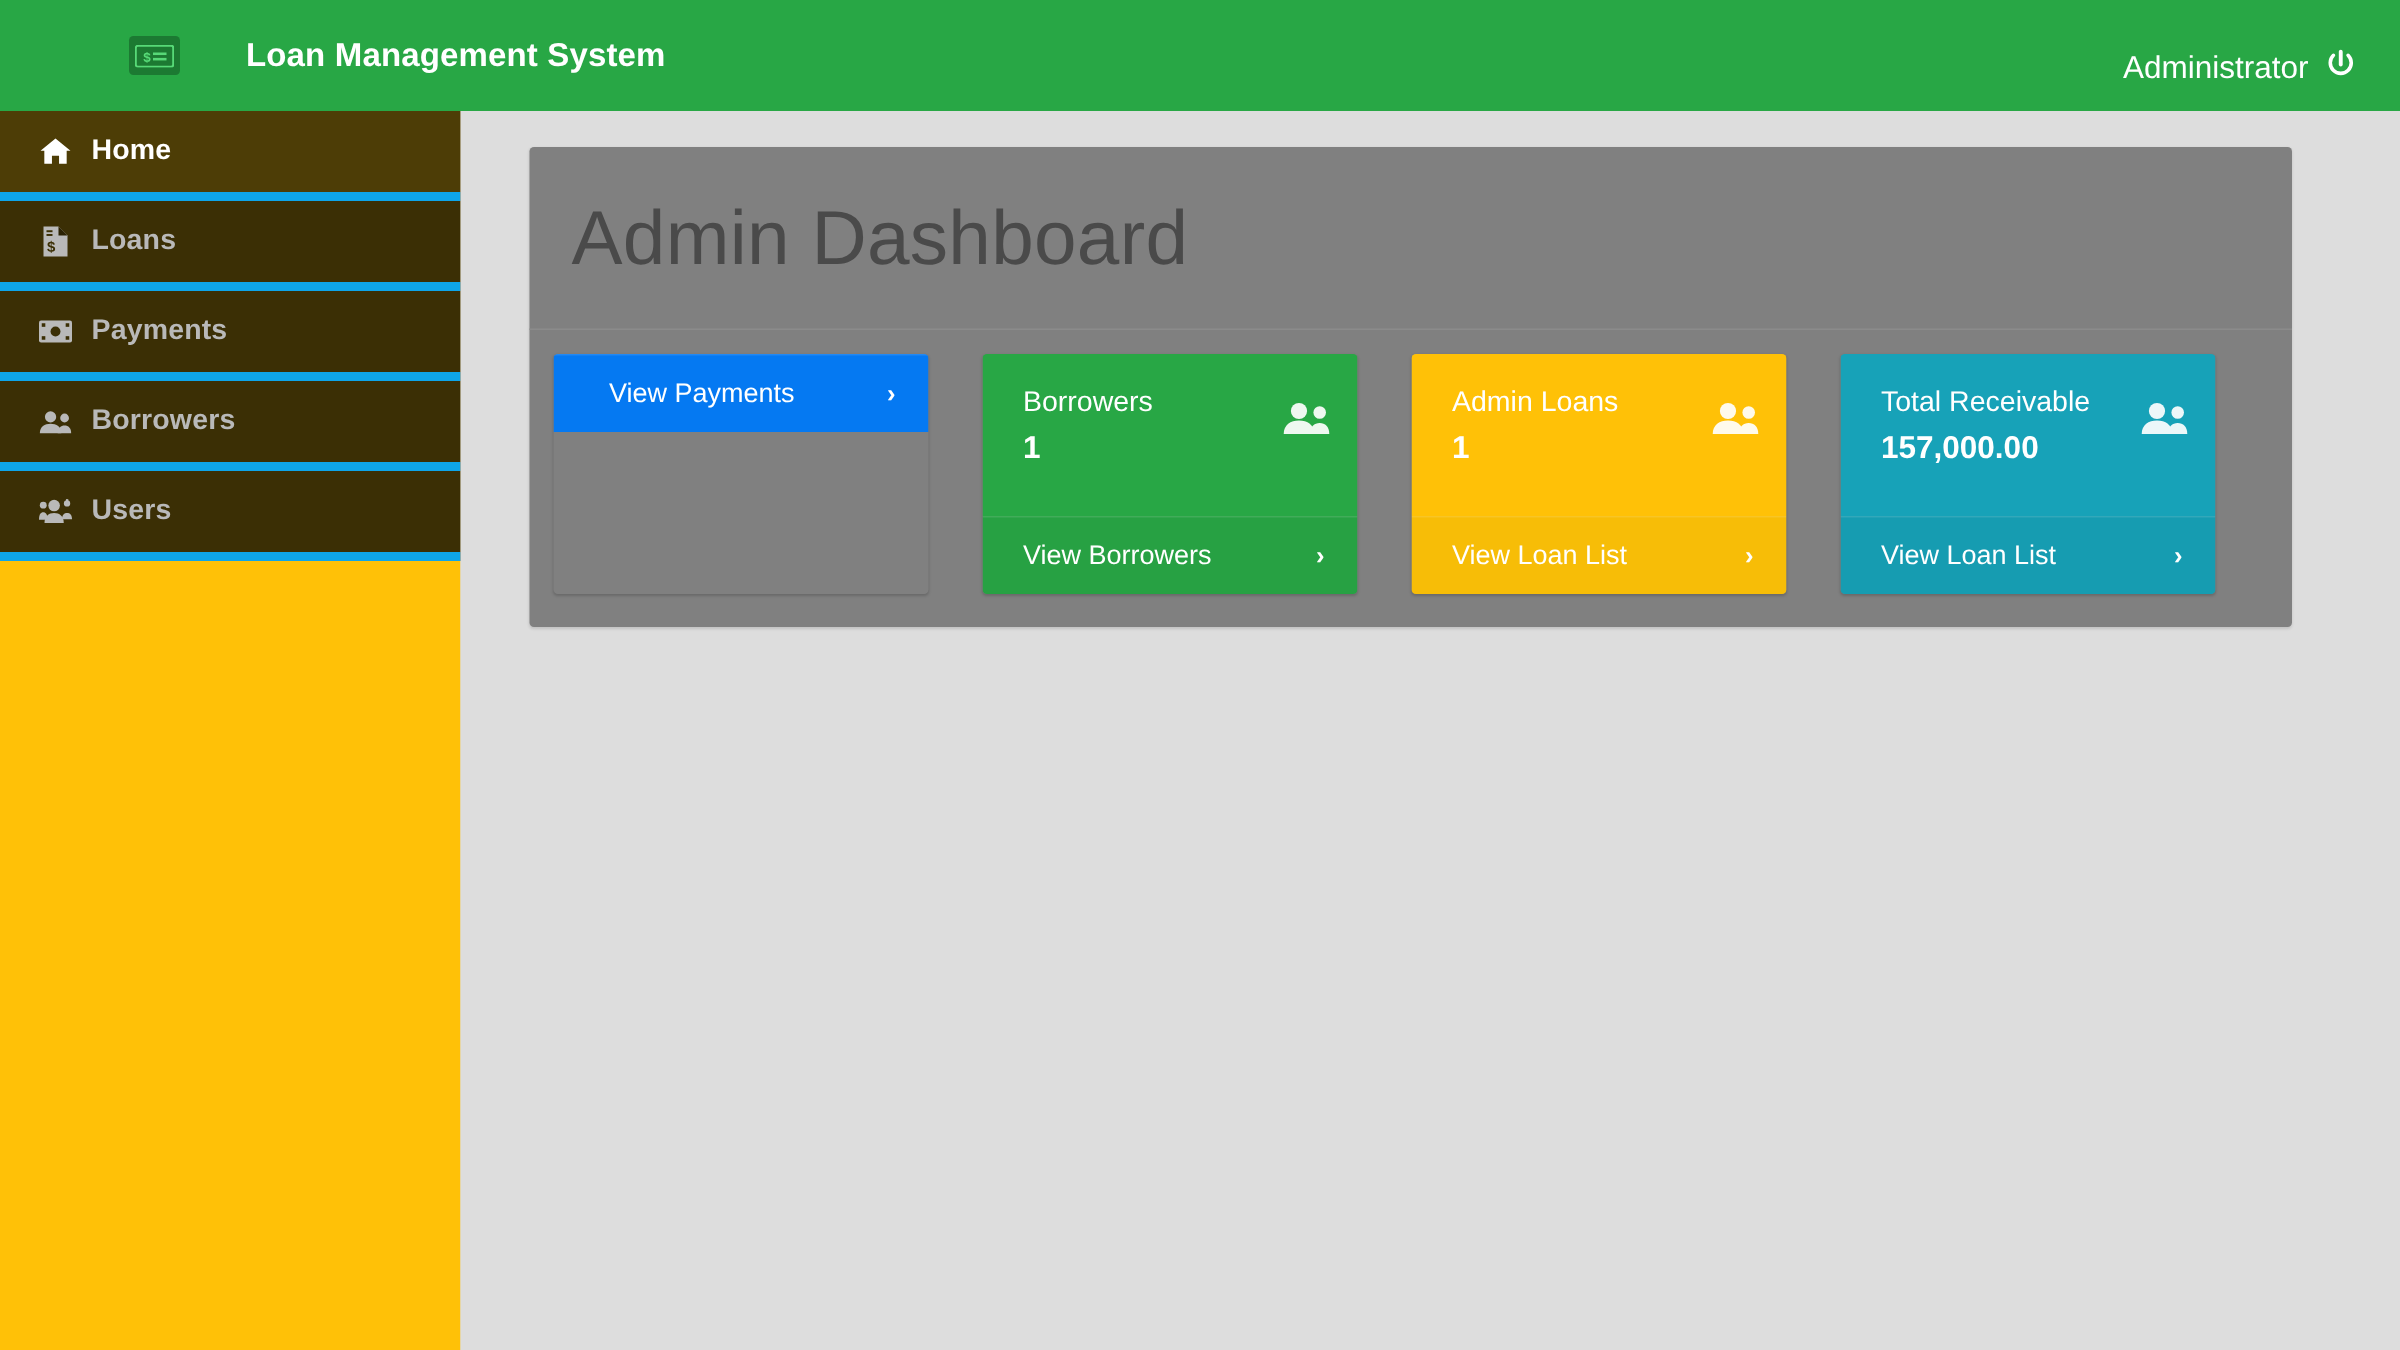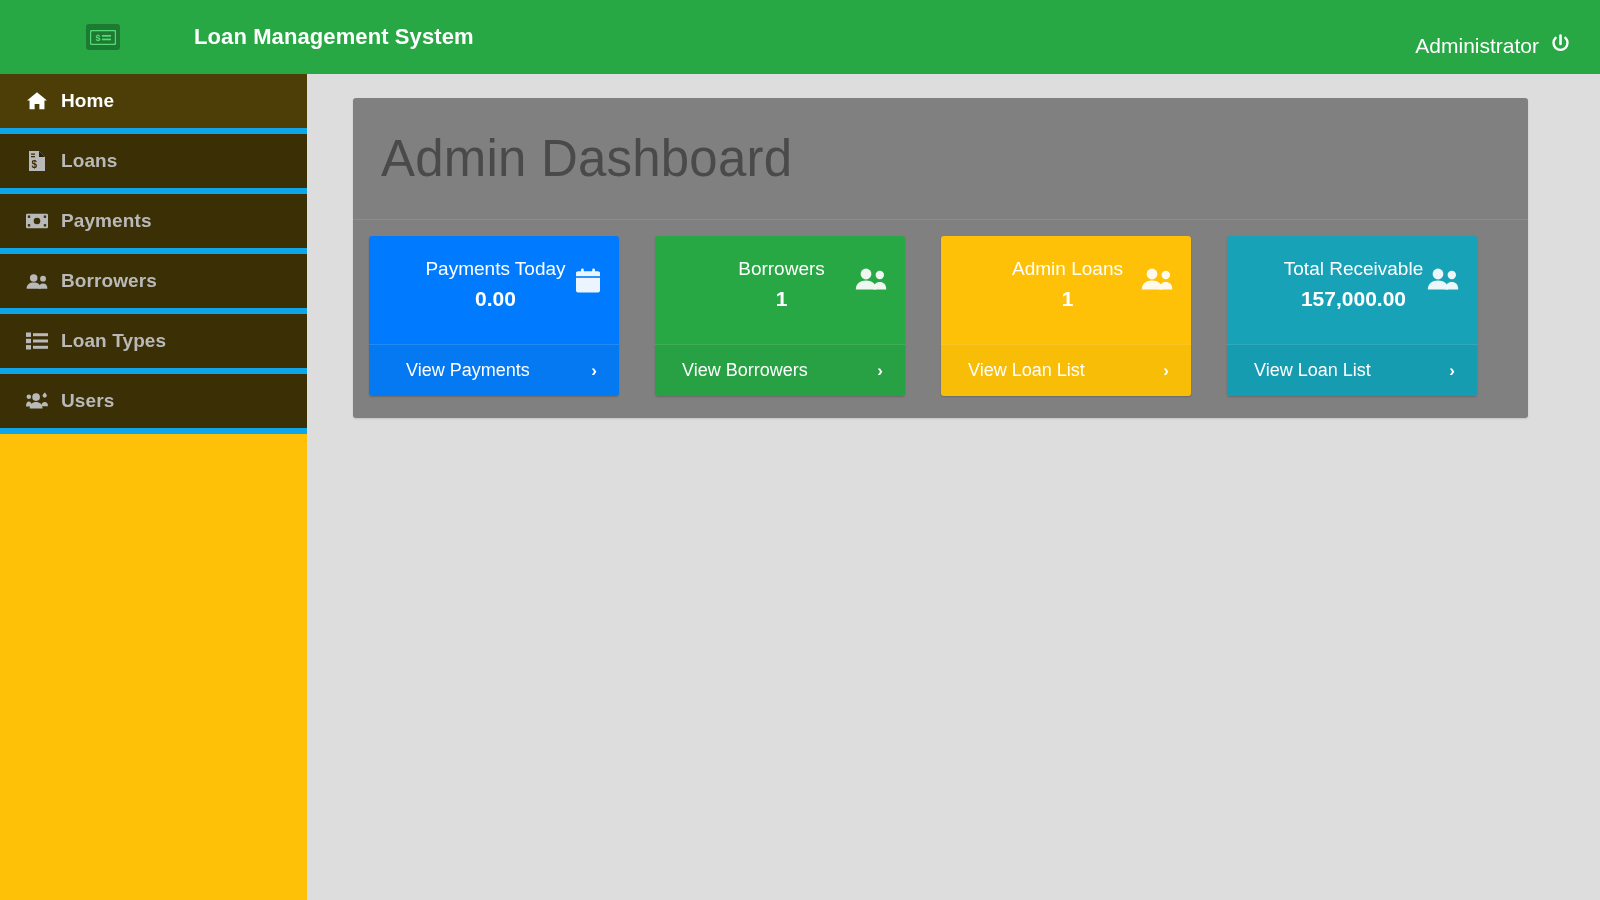--- a/index.html
+++ b/index.html
@@ -47,7 +47,7 @@
   .brand-logo svg { display: block; }
 
   .brand-title {
-    margin-left: 74px;
+    margin-left: 44px;
     color: #ffffff;
     font-size: 22px;
     font-weight: bold;

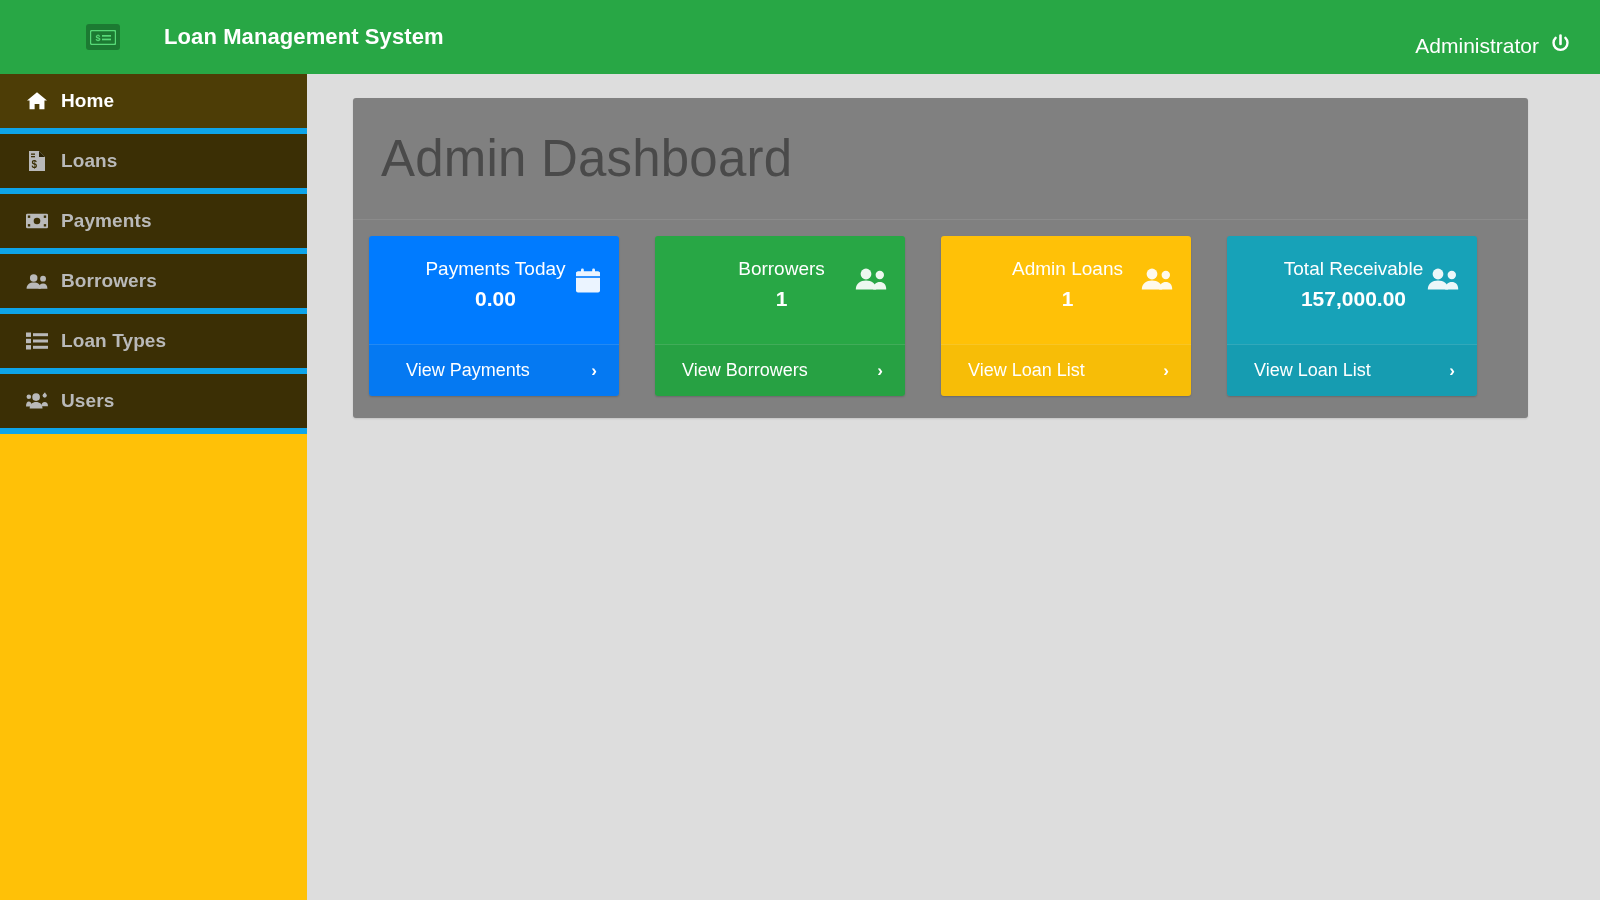--- a/index.html
+++ b/index.html
@@ -129,7 +129,6 @@
     height: 826px;
     background: #dddddd;
     padding: 24px 24px 0 46px;
-    text-align: center;
   }
 
   .panel {

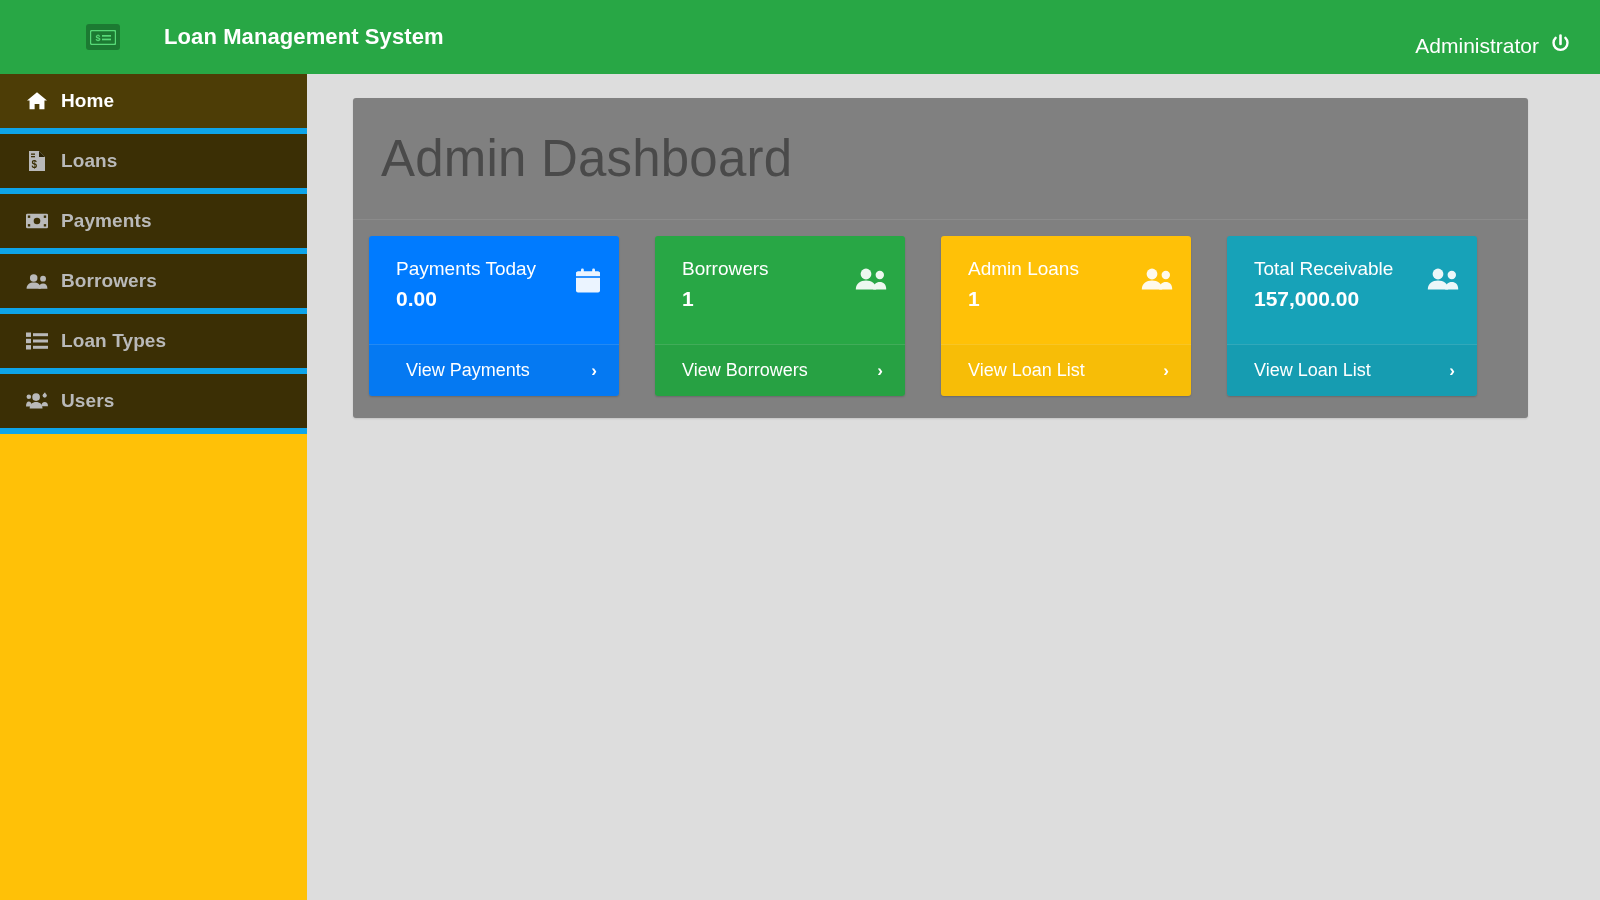--- a/index.html
+++ b/index.html
@@ -352,19 +352,6 @@
       <div class="panel-body">
 
         <div class="stat-card card-blue">
-          <div class="stat-top">
-            <div class="stat-label">Payments Today</div>
-            <div class="stat-value">0.00</div>
-            <div class="stat-bgicon">
-              <svg width="26" height="26" viewBox="0 0 26 26" aria-hidden="true">
-                <rect x="1" y="3.5" width="24" height="21" rx="2" fill="#ffffff"></rect>
-                <rect x="1" y="3.5" width="24" height="5.4" rx="2" fill="#ffffff"></rect>
-                <rect x="1" y="8.2" width="24" height="1.6" fill="#007bff"></rect>
-                <rect x="6" y="0.5" width="2.8" height="5.4" rx="1.2" fill="#ffffff"></rect>
-                <rect x="17.2" y="0.5" width="2.8" height="5.4" rx="1.2" fill="#ffffff"></rect>
-              </svg>
-            </div>
-          </div>
           <div class="stat-footer">
             <span class="stat-footer-label">View Payments</span>
             <span class="chev">›</span>

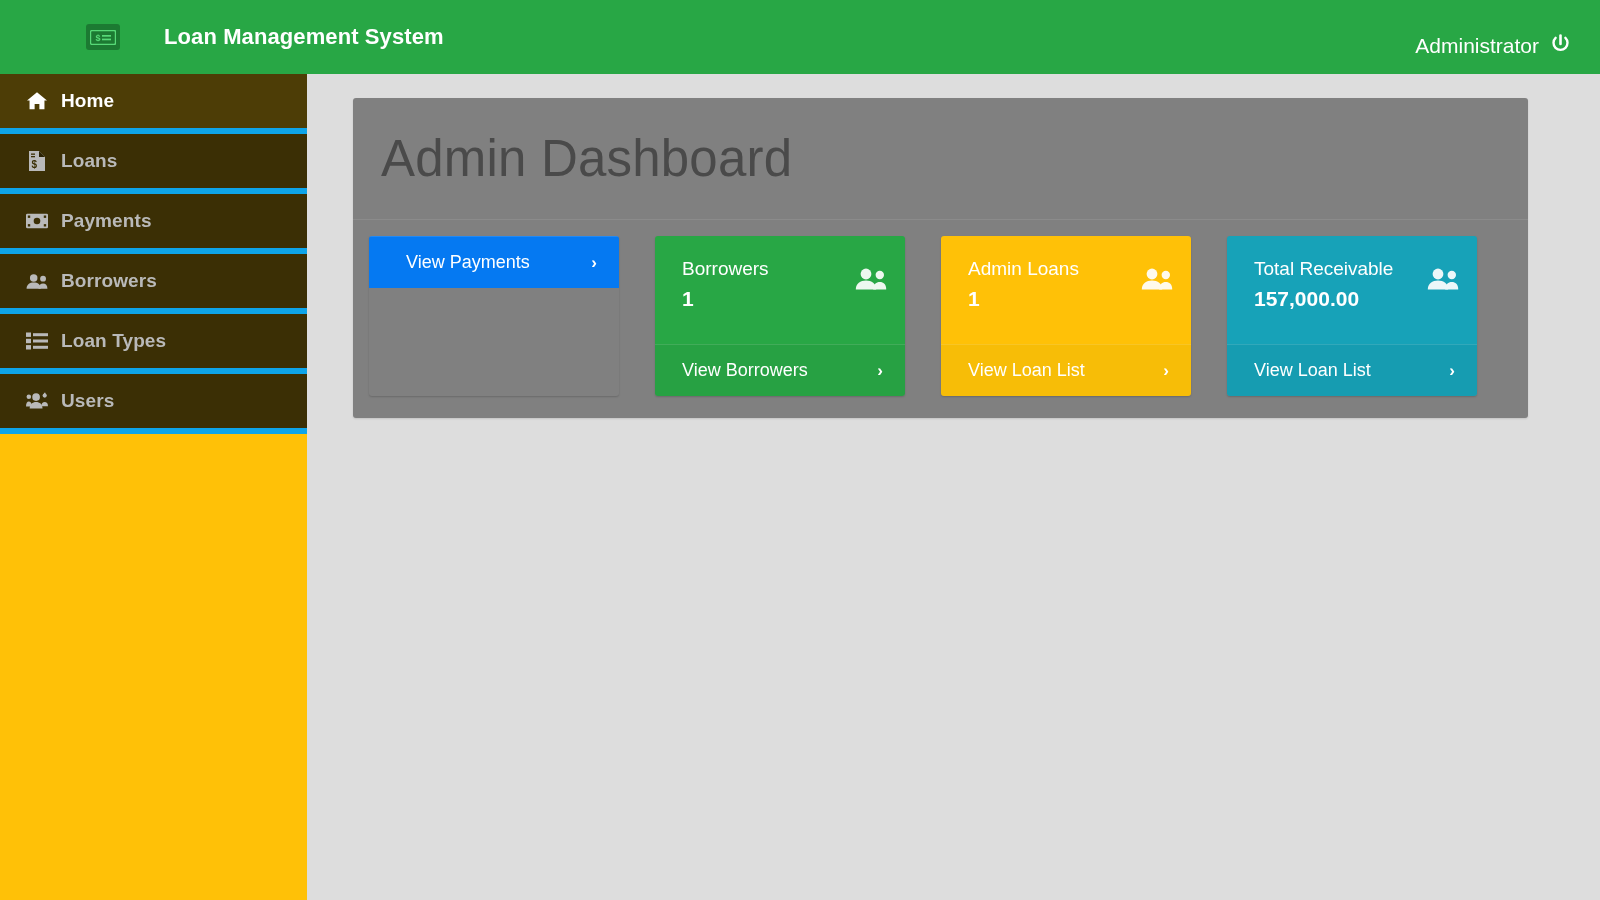--- a/index.html
+++ b/index.html
@@ -310,19 +310,6 @@
       </li>
 
 
-      <li class="nav-item">
-        <span class="nav-icon">
-          <svg width="22" height="18" viewBox="0 0 22 18" aria-hidden="true">
-            <rect x="0" y="0.5" width="5" height="4.4" fill="currentColor"></rect>
-            <rect x="0" y="6.8" width="5" height="4.4" fill="currentColor"></rect>
-            <rect x="0" y="13.1" width="5" height="4.4" fill="currentColor"></rect>
-            <rect x="7" y="1.2" width="15" height="3" fill="currentColor"></rect>
-            <rect x="7" y="7.5" width="15" height="3" fill="currentColor"></rect>
-            <rect x="7" y="13.8" width="15" height="3" fill="currentColor"></rect>
-          </svg>
-        </span>
-        <span class="nav-label">Loan Types</span>
-      </li>
 
       <li class="nav-item">
         <span class="nav-icon">

